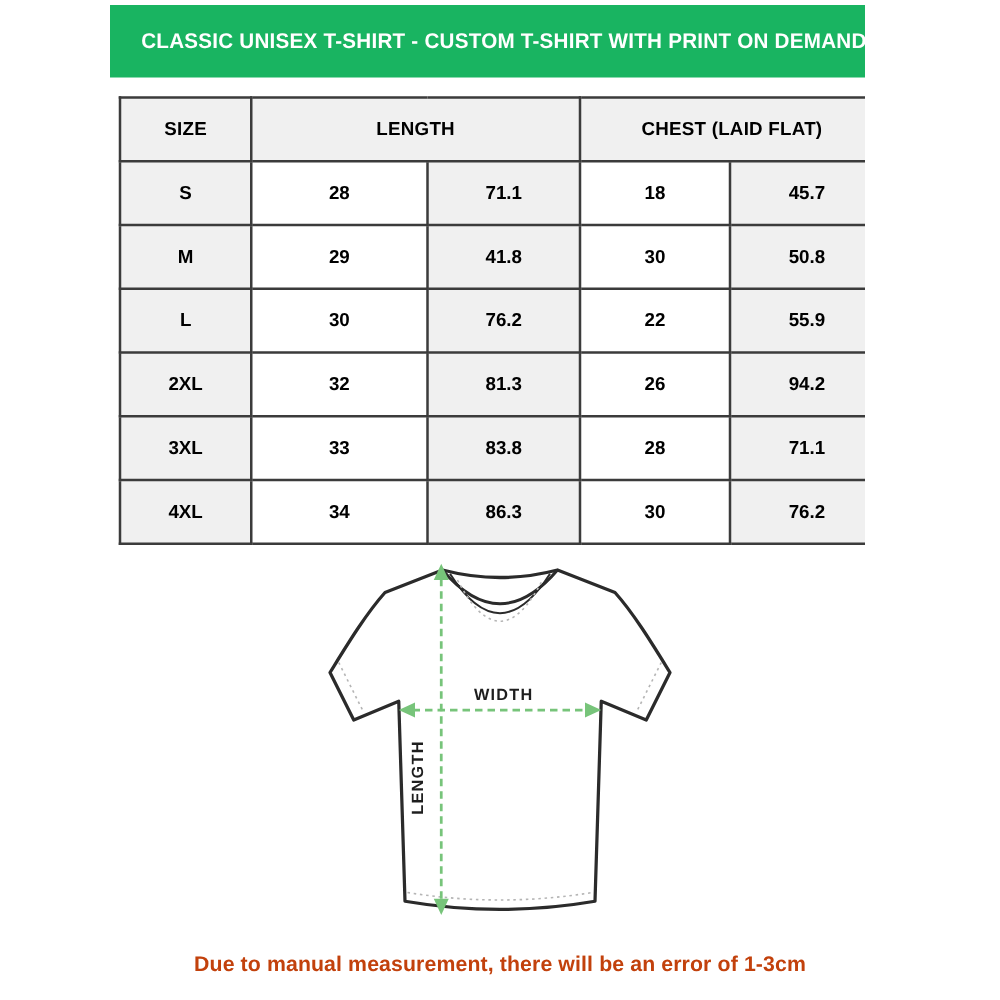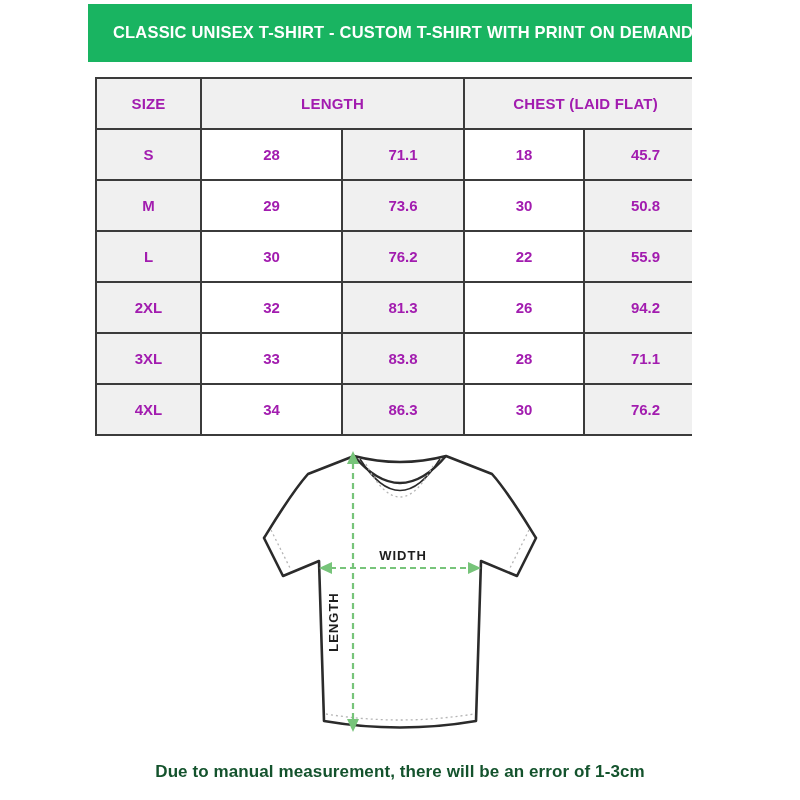--- a/index.html
+++ b/index.html
@@ -16,7 +16,7 @@
   table.size-table{position:absolute;left:95px;top:77px;width:611px;
                    border-collapse:collapse;table-layout:fixed;}
   .size-table th,.size-table td{border:2px solid #3b3b3b;text-align:center;vertical-align:middle;
-                   color:#a21caf;font-size:15px;font-weight:700;padding:16px;}
+                   color:#000000;font-size:15px;font-weight:700;padding:16px;}
   .size-table thead tr{height:35px;}
   .size-table tbody tr{height:36px;}
   .size-table th{background:#f0f0f0;letter-spacing:.2px;}

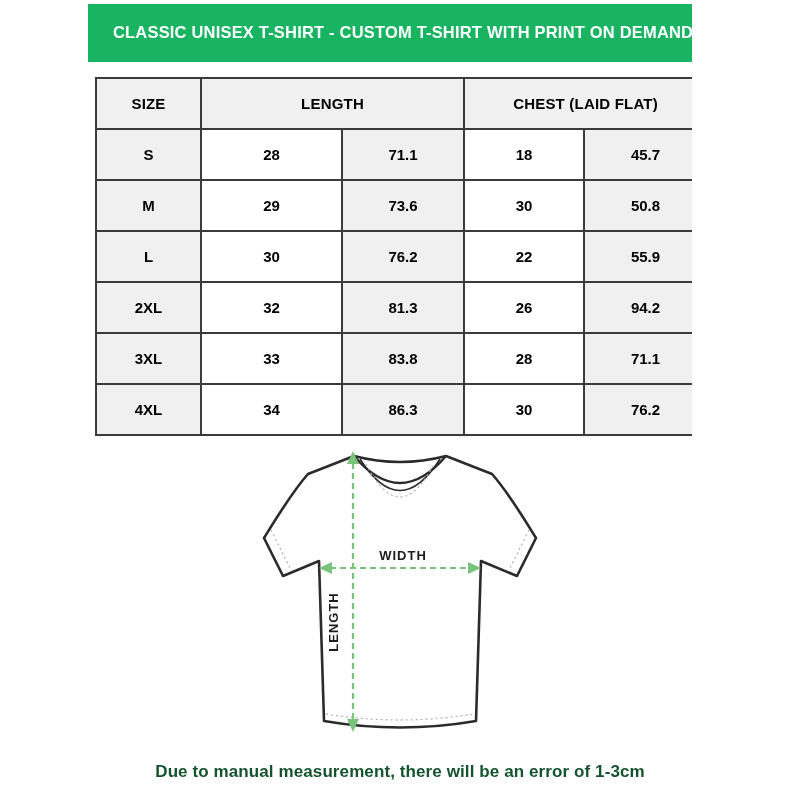--- a/index.html
+++ b/index.html
@@ -66,7 +66,7 @@
       <tr>
         <td class="sz">M</td>
         <td class="in">29</td>
-        <td class="cm">73.6</td>
+        <td class="cm">41.8</td>
         <td class="in">30</td>
         <td class="cm">50.8</td>
       </tr>

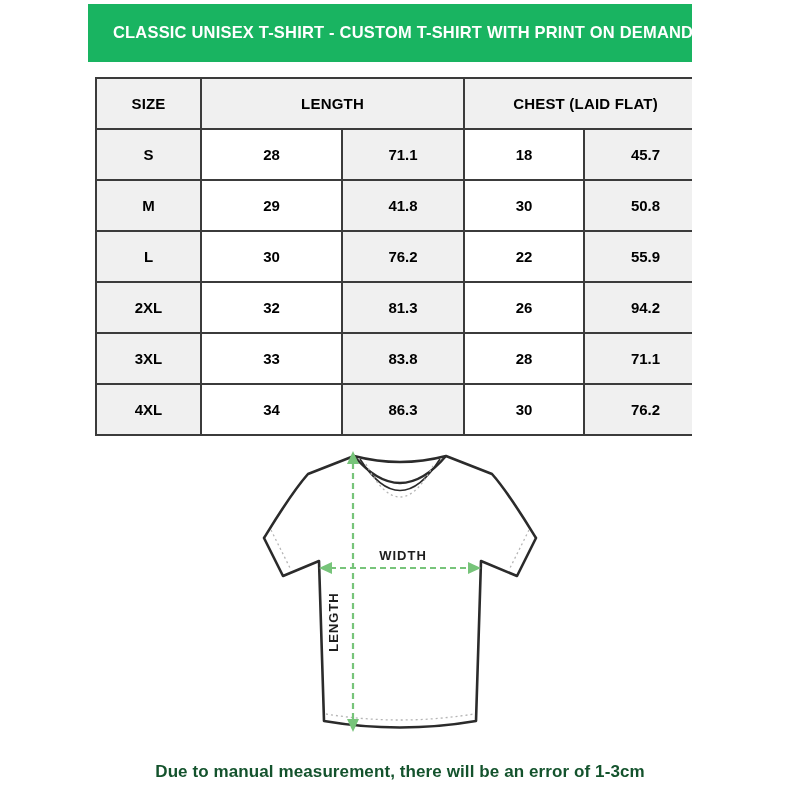--- a/index.html
+++ b/index.html
@@ -131,7 +131,7 @@
     <text x="98" y="192" text-anchor="middle" font-size="13" font-weight="bold" letter-spacing="1" fill="#1e1e1e" font-family="Liberation Sans, sans-serif" transform="rotate(-90 98 192)">LENGTH</text>
   </svg>
 
-  <div class="note" style="color: #14532d;">Due to manual measurement, there will be an error of 1-3cm</div>
+  <div class="note" style="color: #c2410c;">Due to manual measurement, there will be an error of 1-3cm</div>
 
 </div>
 

